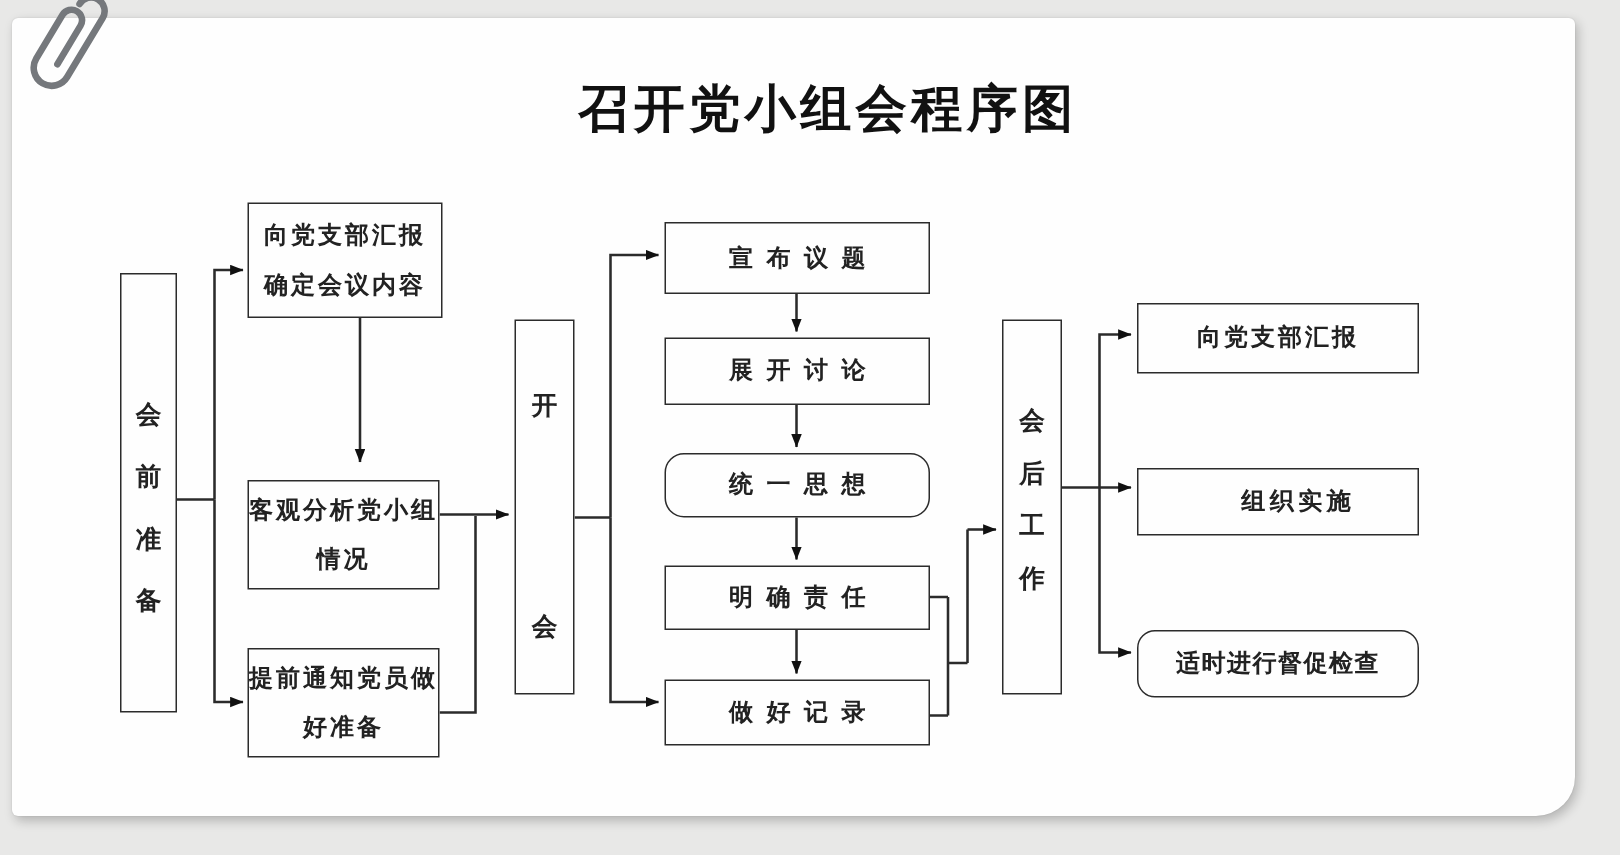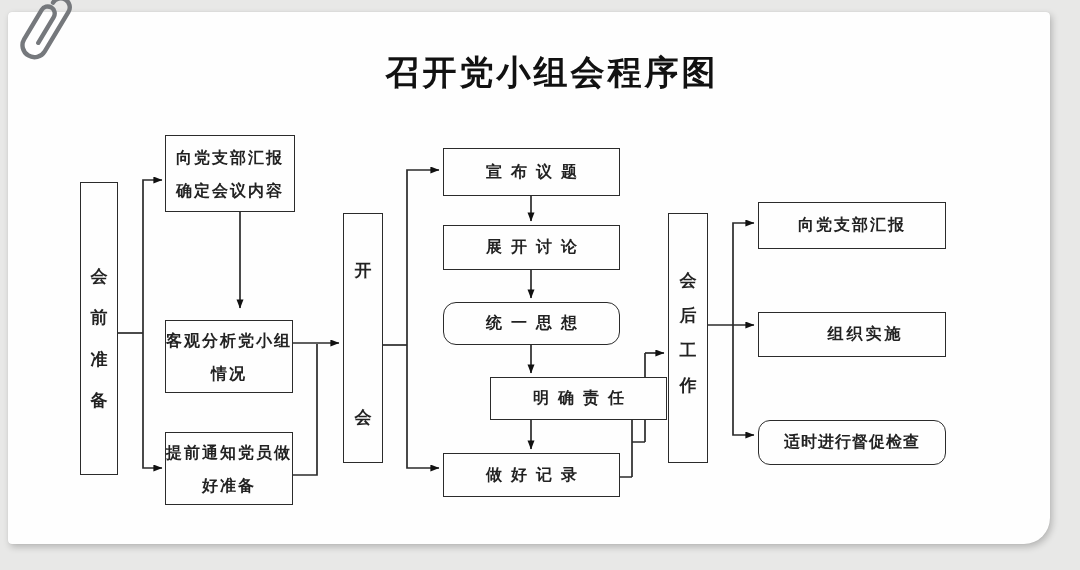--- a/index.html
+++ b/index.html
@@ -43,7 +43,7 @@
   .m1{top:148px;height:48px;}
   .m2{top:225px;height:45px;}
   .m3{top:302px;height:43px;border-radius:13px;}
-  .m4{top:377px;height:43px;margin-left:47px;}
+  .m4{top:377px;height:43px;}
   .m5{top:453px;height:44px;}
   
   .rstep{left:758px;width:188px;}

